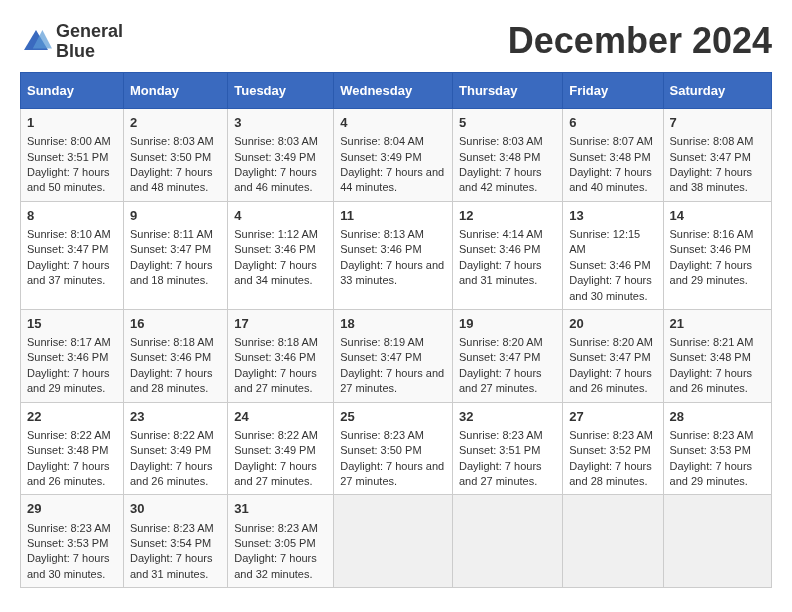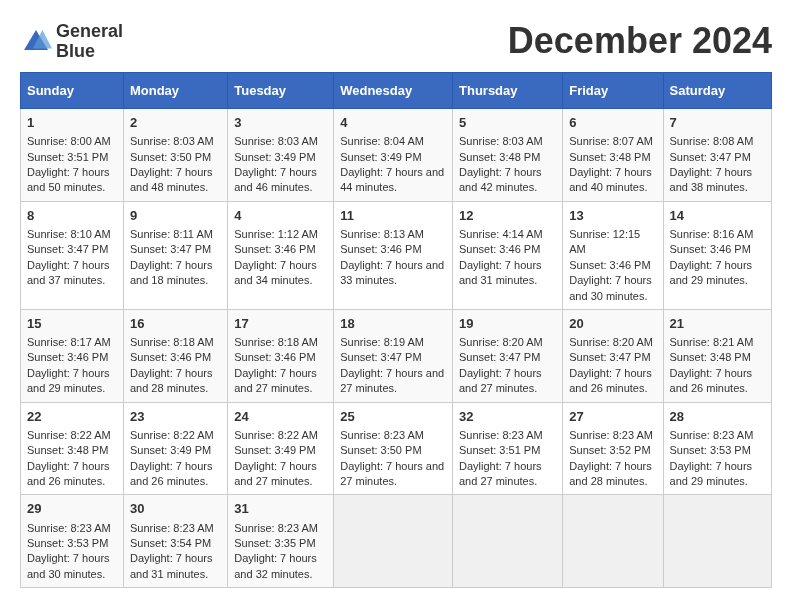--- a/index.html
+++ b/index.html
@@ -306,7 +306,7 @@
         <td>
         <span class="day-num">31</span>
         <span>Sunrise: 8:23 AM</span><br>
-        <span>Sunset: 3:35 PM</span><br>
+        <span>Sunset: 3:05 PM</span><br>
         <span>Daylight: 7 hours and 32 minutes.</span>
       </td>
         <td class="empty-cell"></td>

